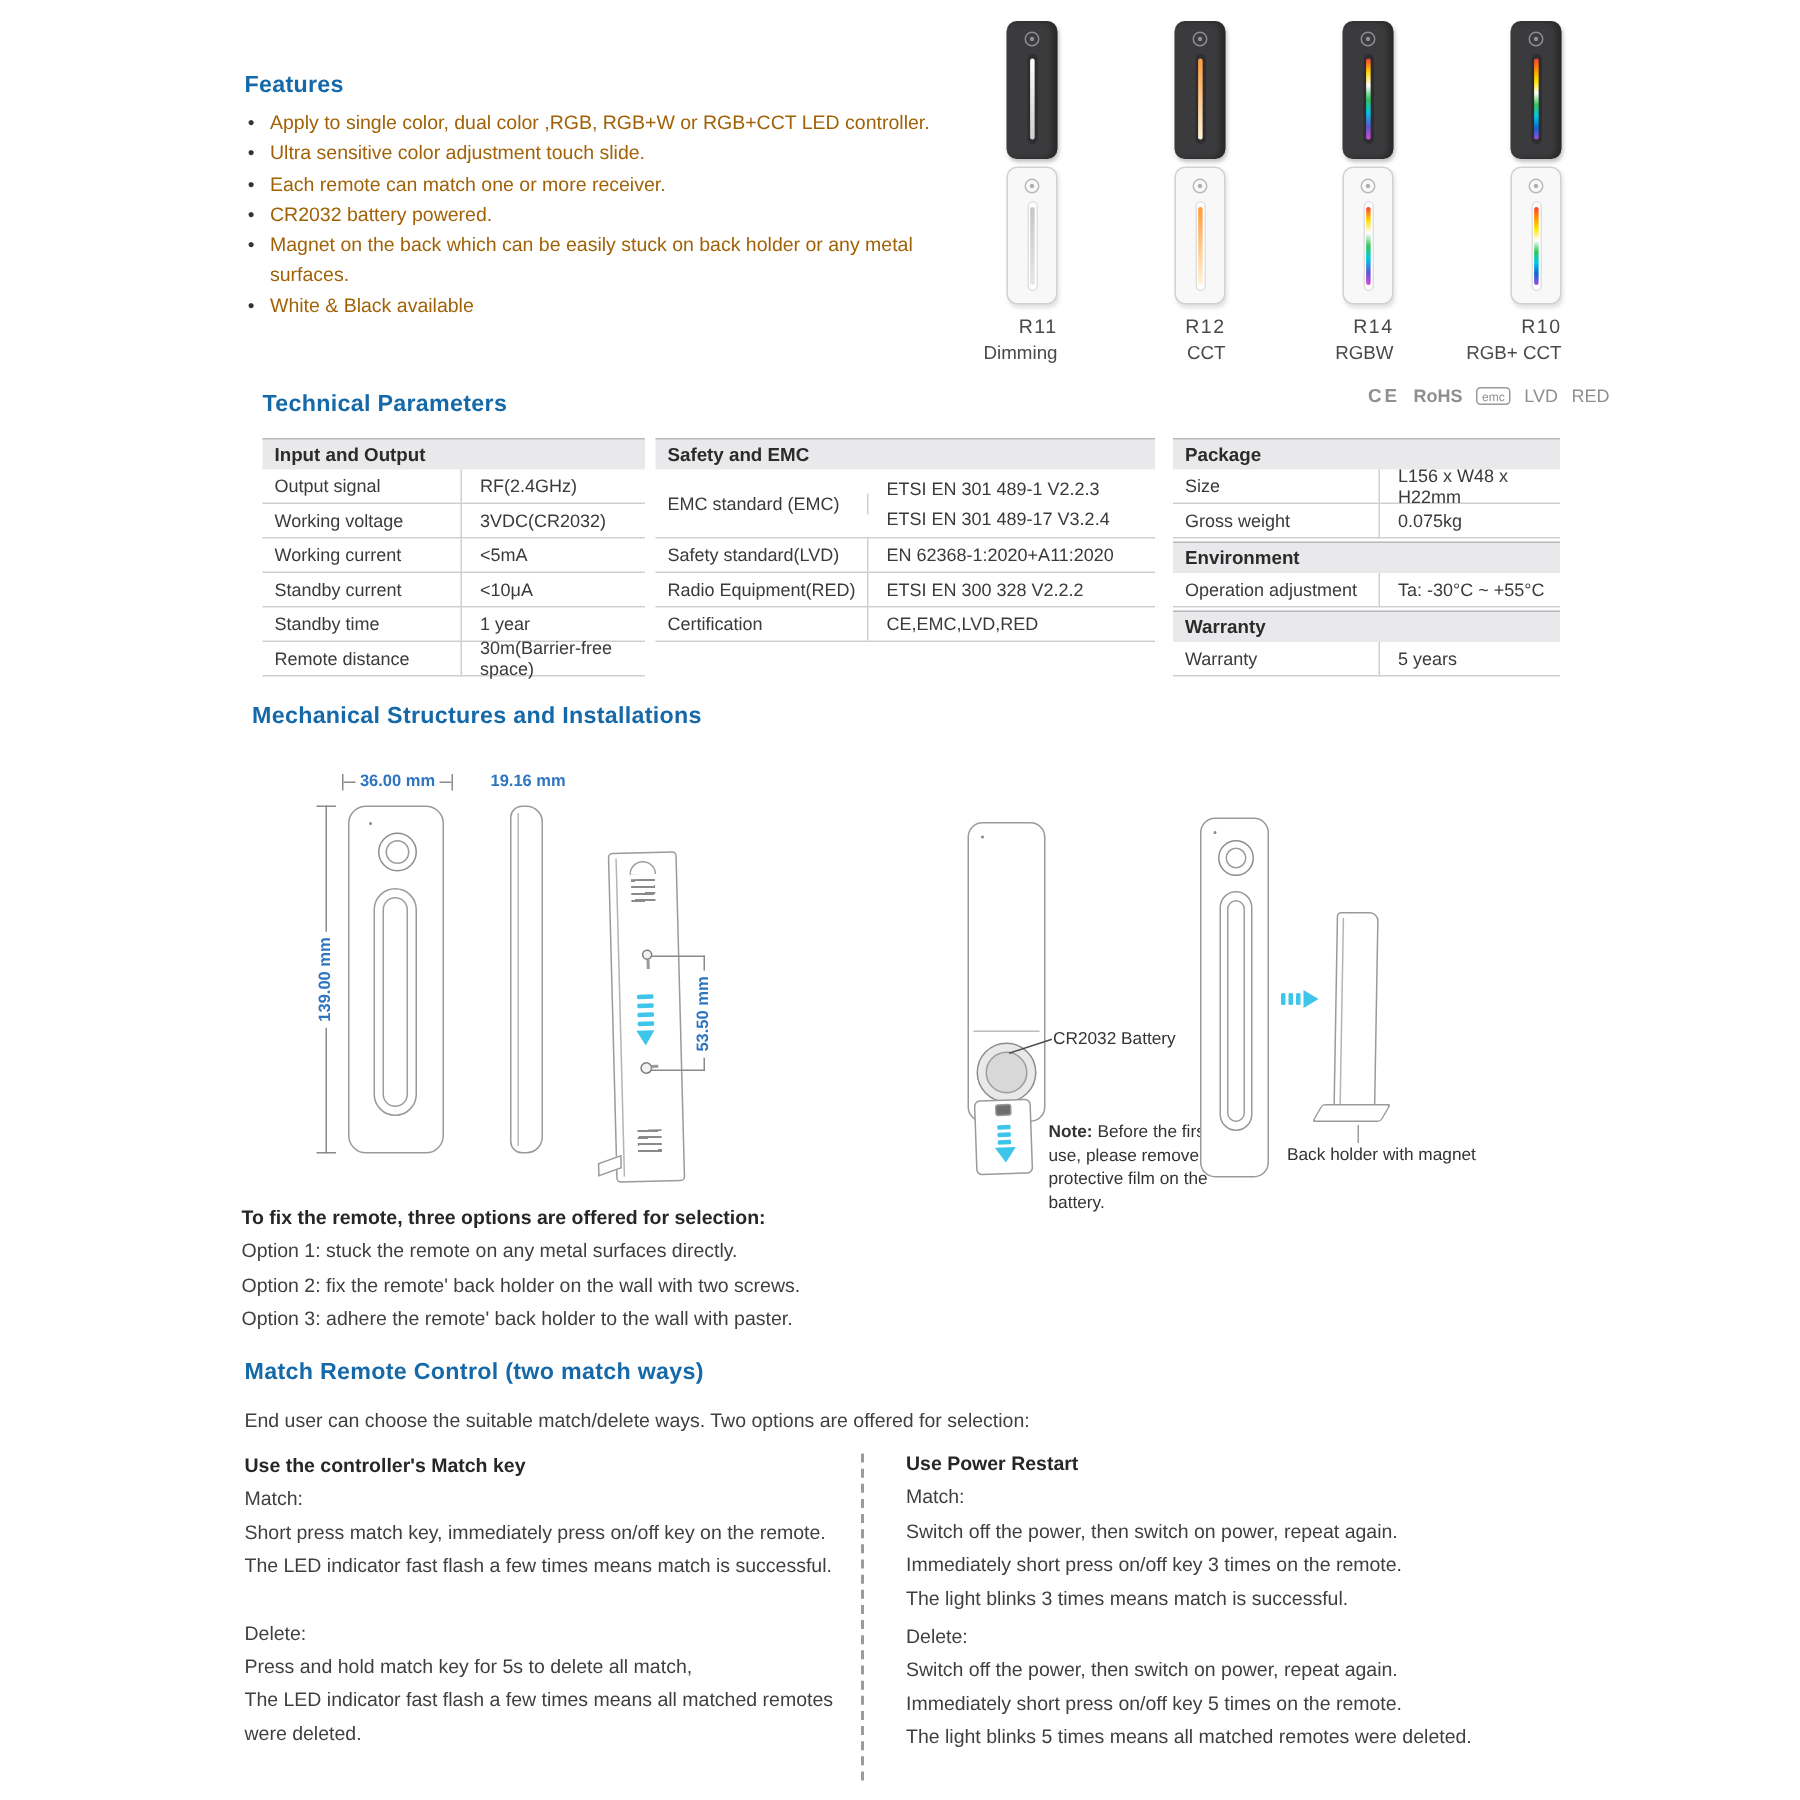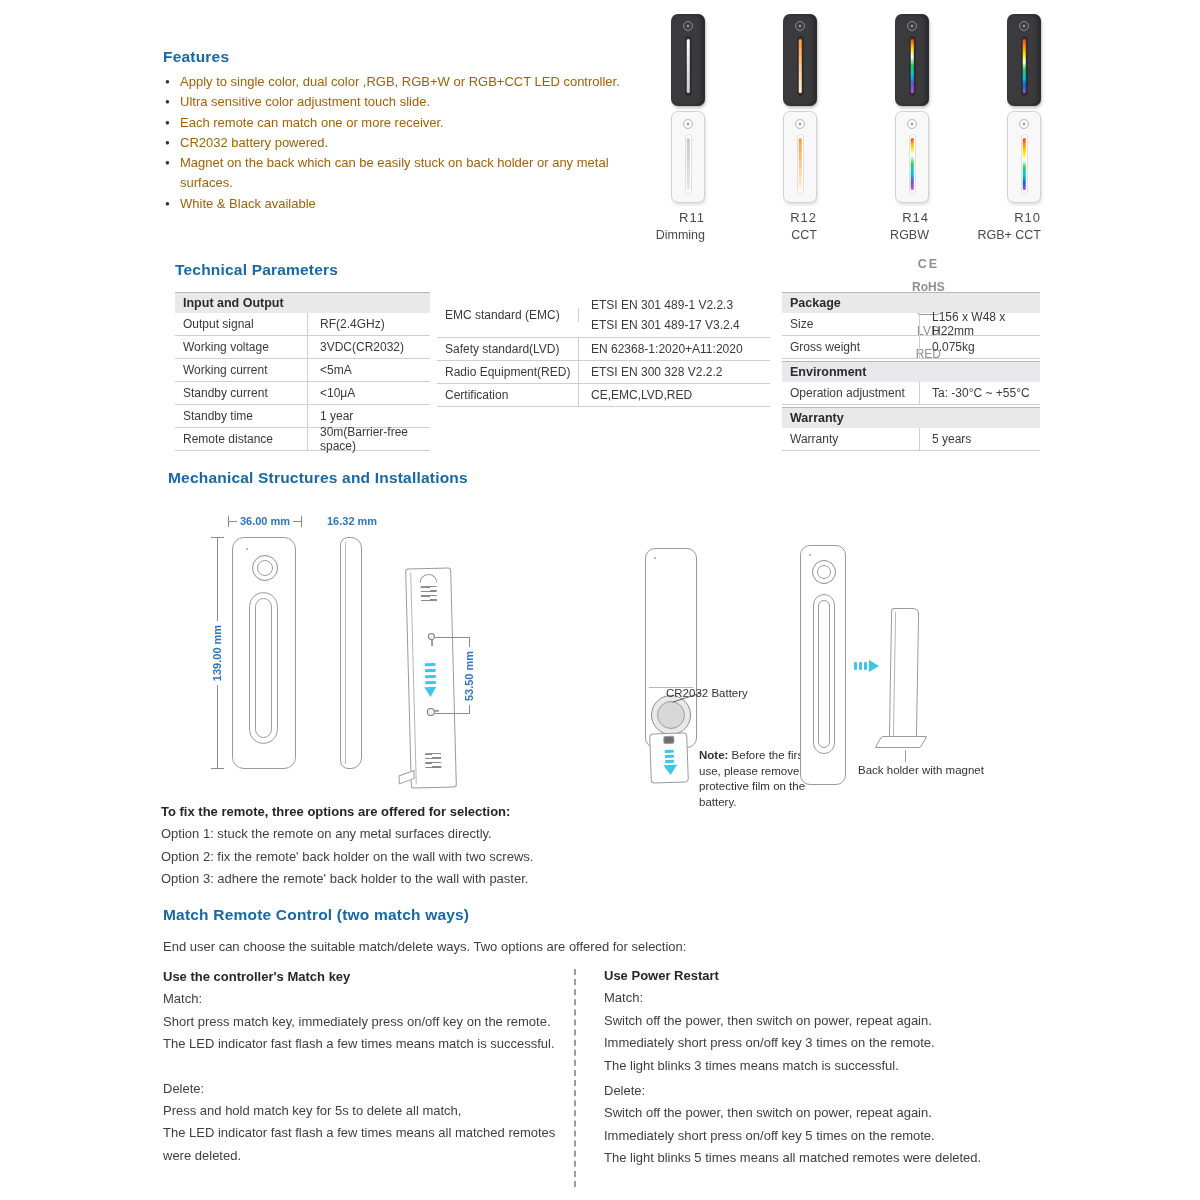--- a/index.html
+++ b/index.html
@@ -42,7 +42,7 @@
   .r-type { margin-top:3px; font-size:12.5px; color:#4a4a4a; }
 
   
-  .certs { display:flex; align-items:center; gap:9px; color:#8f8f8f; font-size:12px;flex-direction:column; }
+  .certs { display:flex; align-items:center; gap:9px; color:#8f8f8f; font-size:12px; }
   .cert-ce { font-weight:700; letter-spacing:2px; font-size:12.5px; }
   .cert-rohs { font-weight:700; }
   .cert-emc { border:1px solid #9a9a9a; border-radius:3px; font-size:8px; padding:0 3px; line-height:11px; height:12px; }

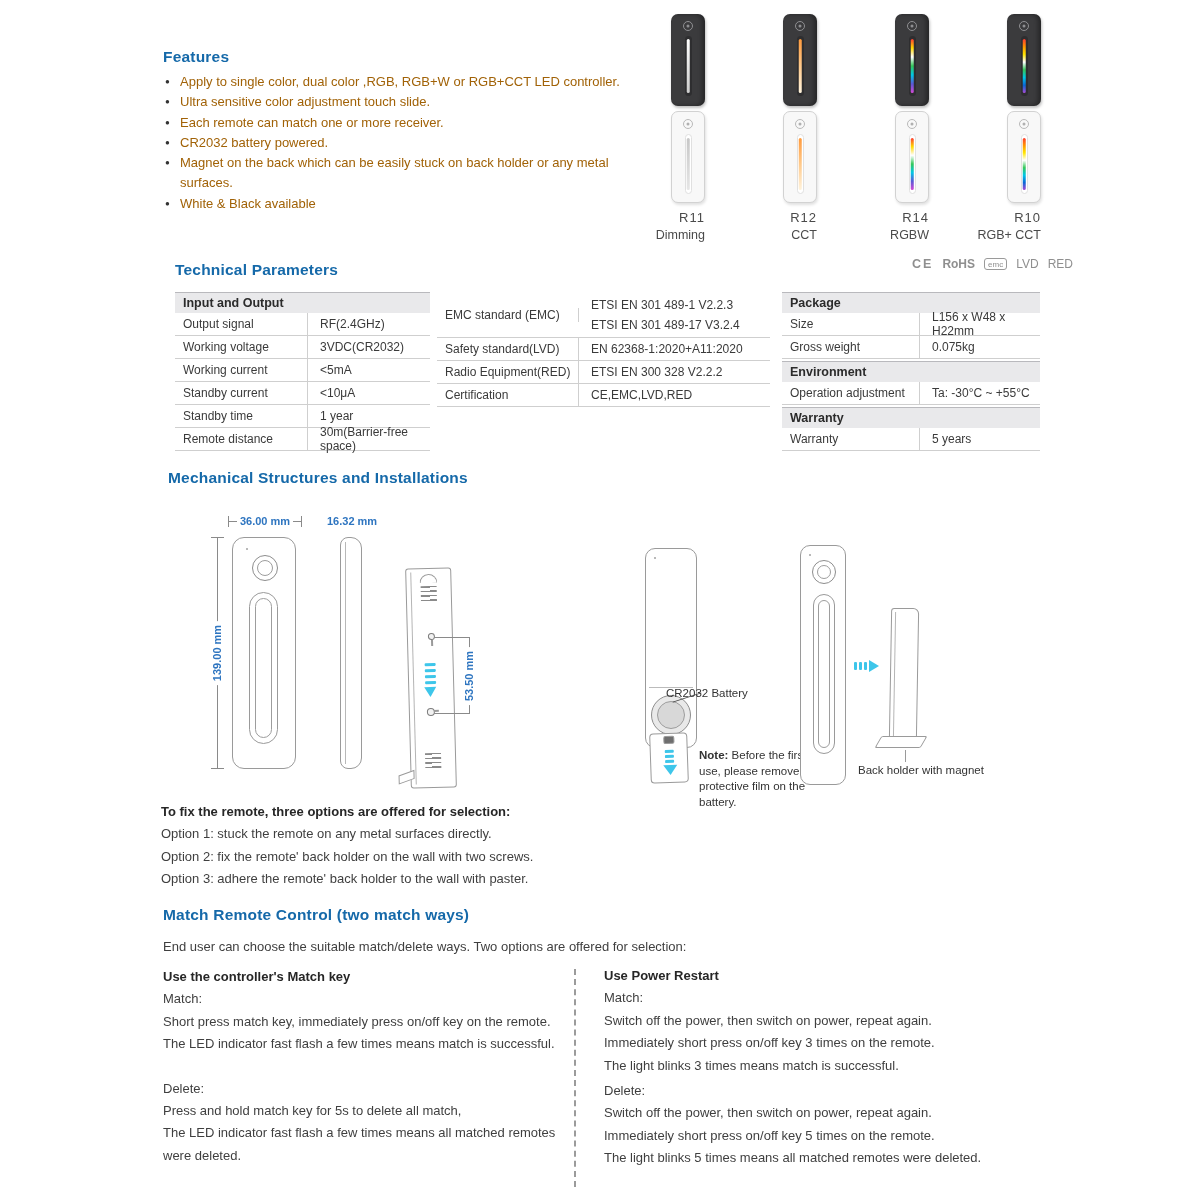--- a/index.html
+++ b/index.html
@@ -221,6 +221,7 @@
   </div>
 
   <div class="tbl" style="left:437px; top:292px; width:333px;">
+    <div class="tbl-h">Safety and EMC</div>
     <div class="tbl-r h46">
       <div class="lc" style="width:142px;">EMC standard (EMC)</div>
       <div class="vc" style="gap:6px;">

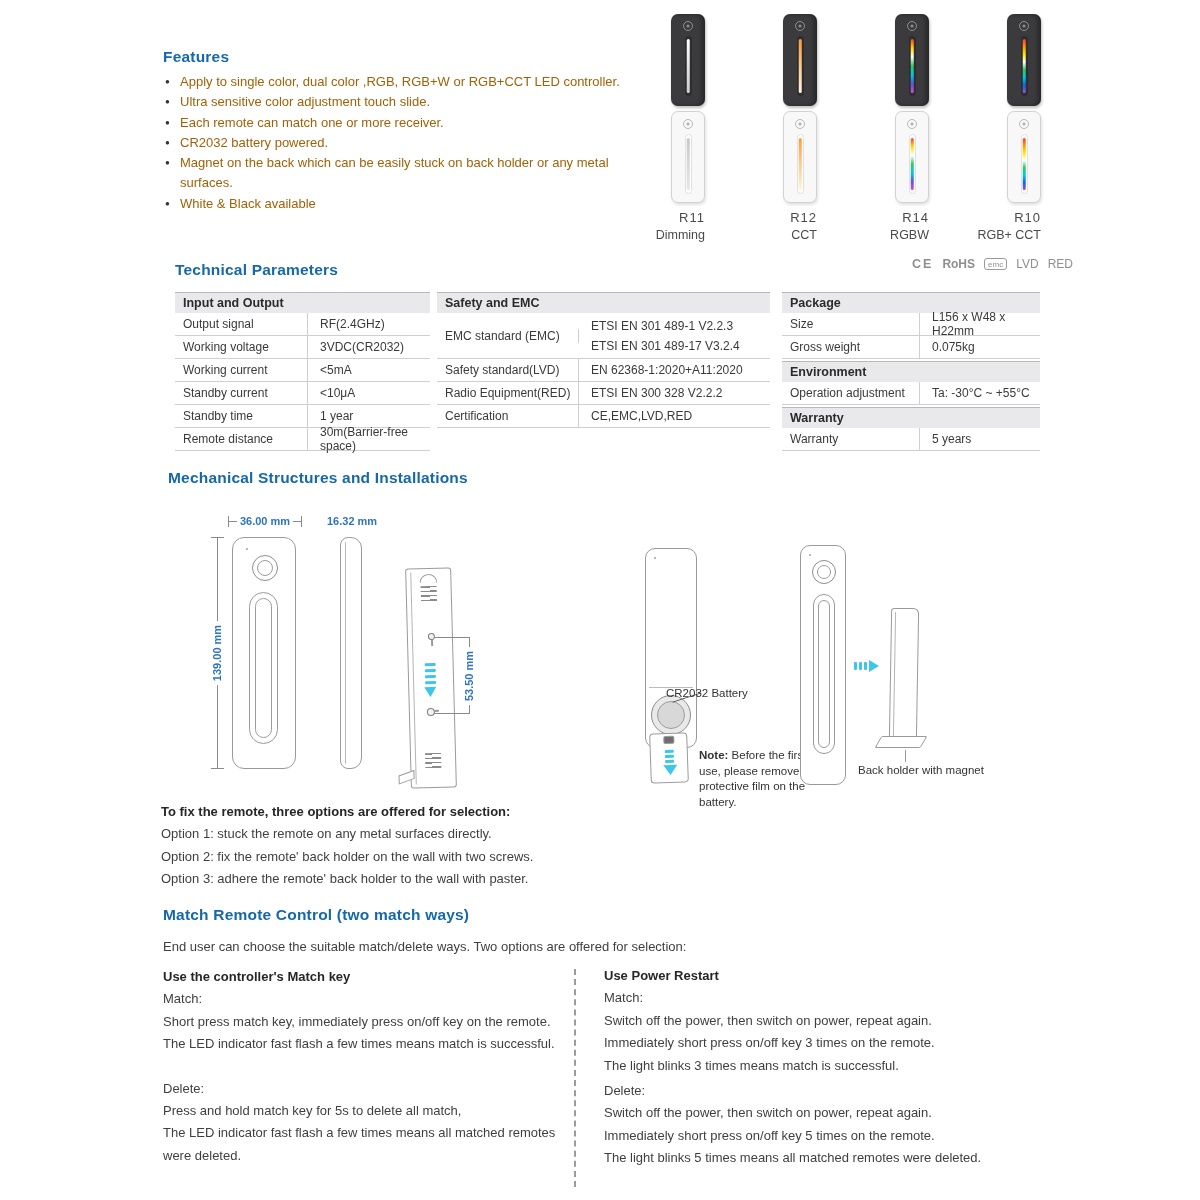--- a/index.html
+++ b/index.html
@@ -308,7 +308,7 @@
   <div class="dim-h" style="left:324px; top:515px; width:56px;">
     <div class="tick"></div>
       <div class="seg"></div>
-    <span class="dimtxt">16.32 mm</span>
+    <span class="dimtxt">19.16 mm</span>
     <div class="seg"></div>
       <div class="tick"></div>
   </div>

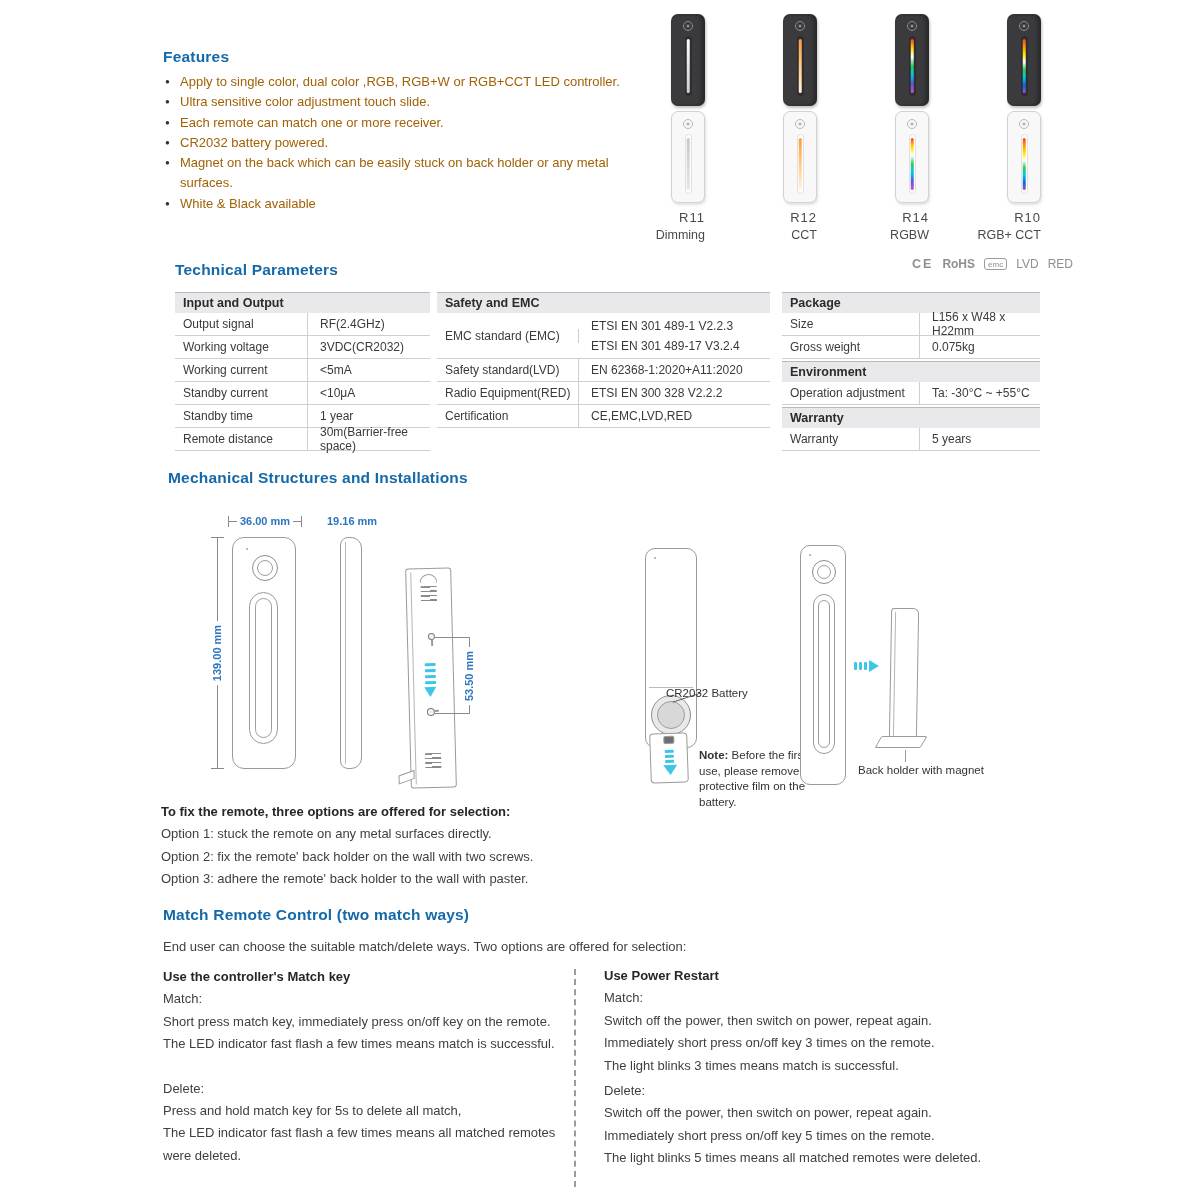--- a/index.html
+++ b/index.html
@@ -350,7 +350,7 @@
     <div class="cyan-head-down" style="left:12px; top:31px; border-left-width:7px; border-right-width:7px;"></div>
   </div>
   <div class="leader" style="left:672px; top:697px; width:30px; height:1px; transform:rotate(-18deg);"></div>
-  <div class="abs lbl" style="left:666px; top:687px;">CR2032 Battery</div>
+  <div class="abs lbl" style="left:702px; top:687px;">CR2032 Battery</div>
   <div class="abs" style="left:699px; top:748px; width:132px; font-size:11.5px; line-height:15.5px; color:#333;">
     <span style="font-weight:700;">Note:</span>
     <span>Before the first use, please remove the protective film on the battery.</span>

